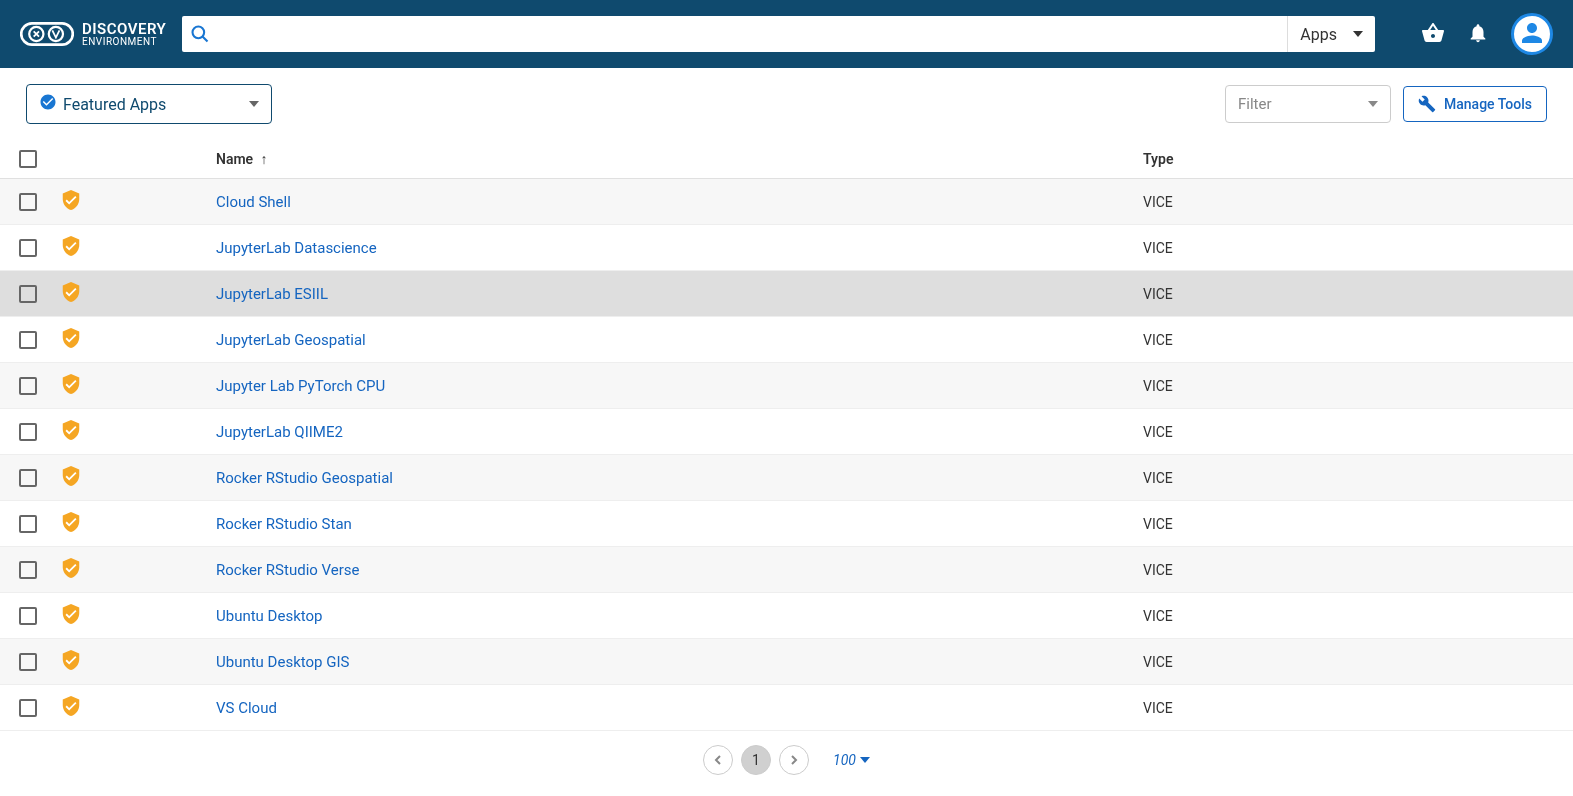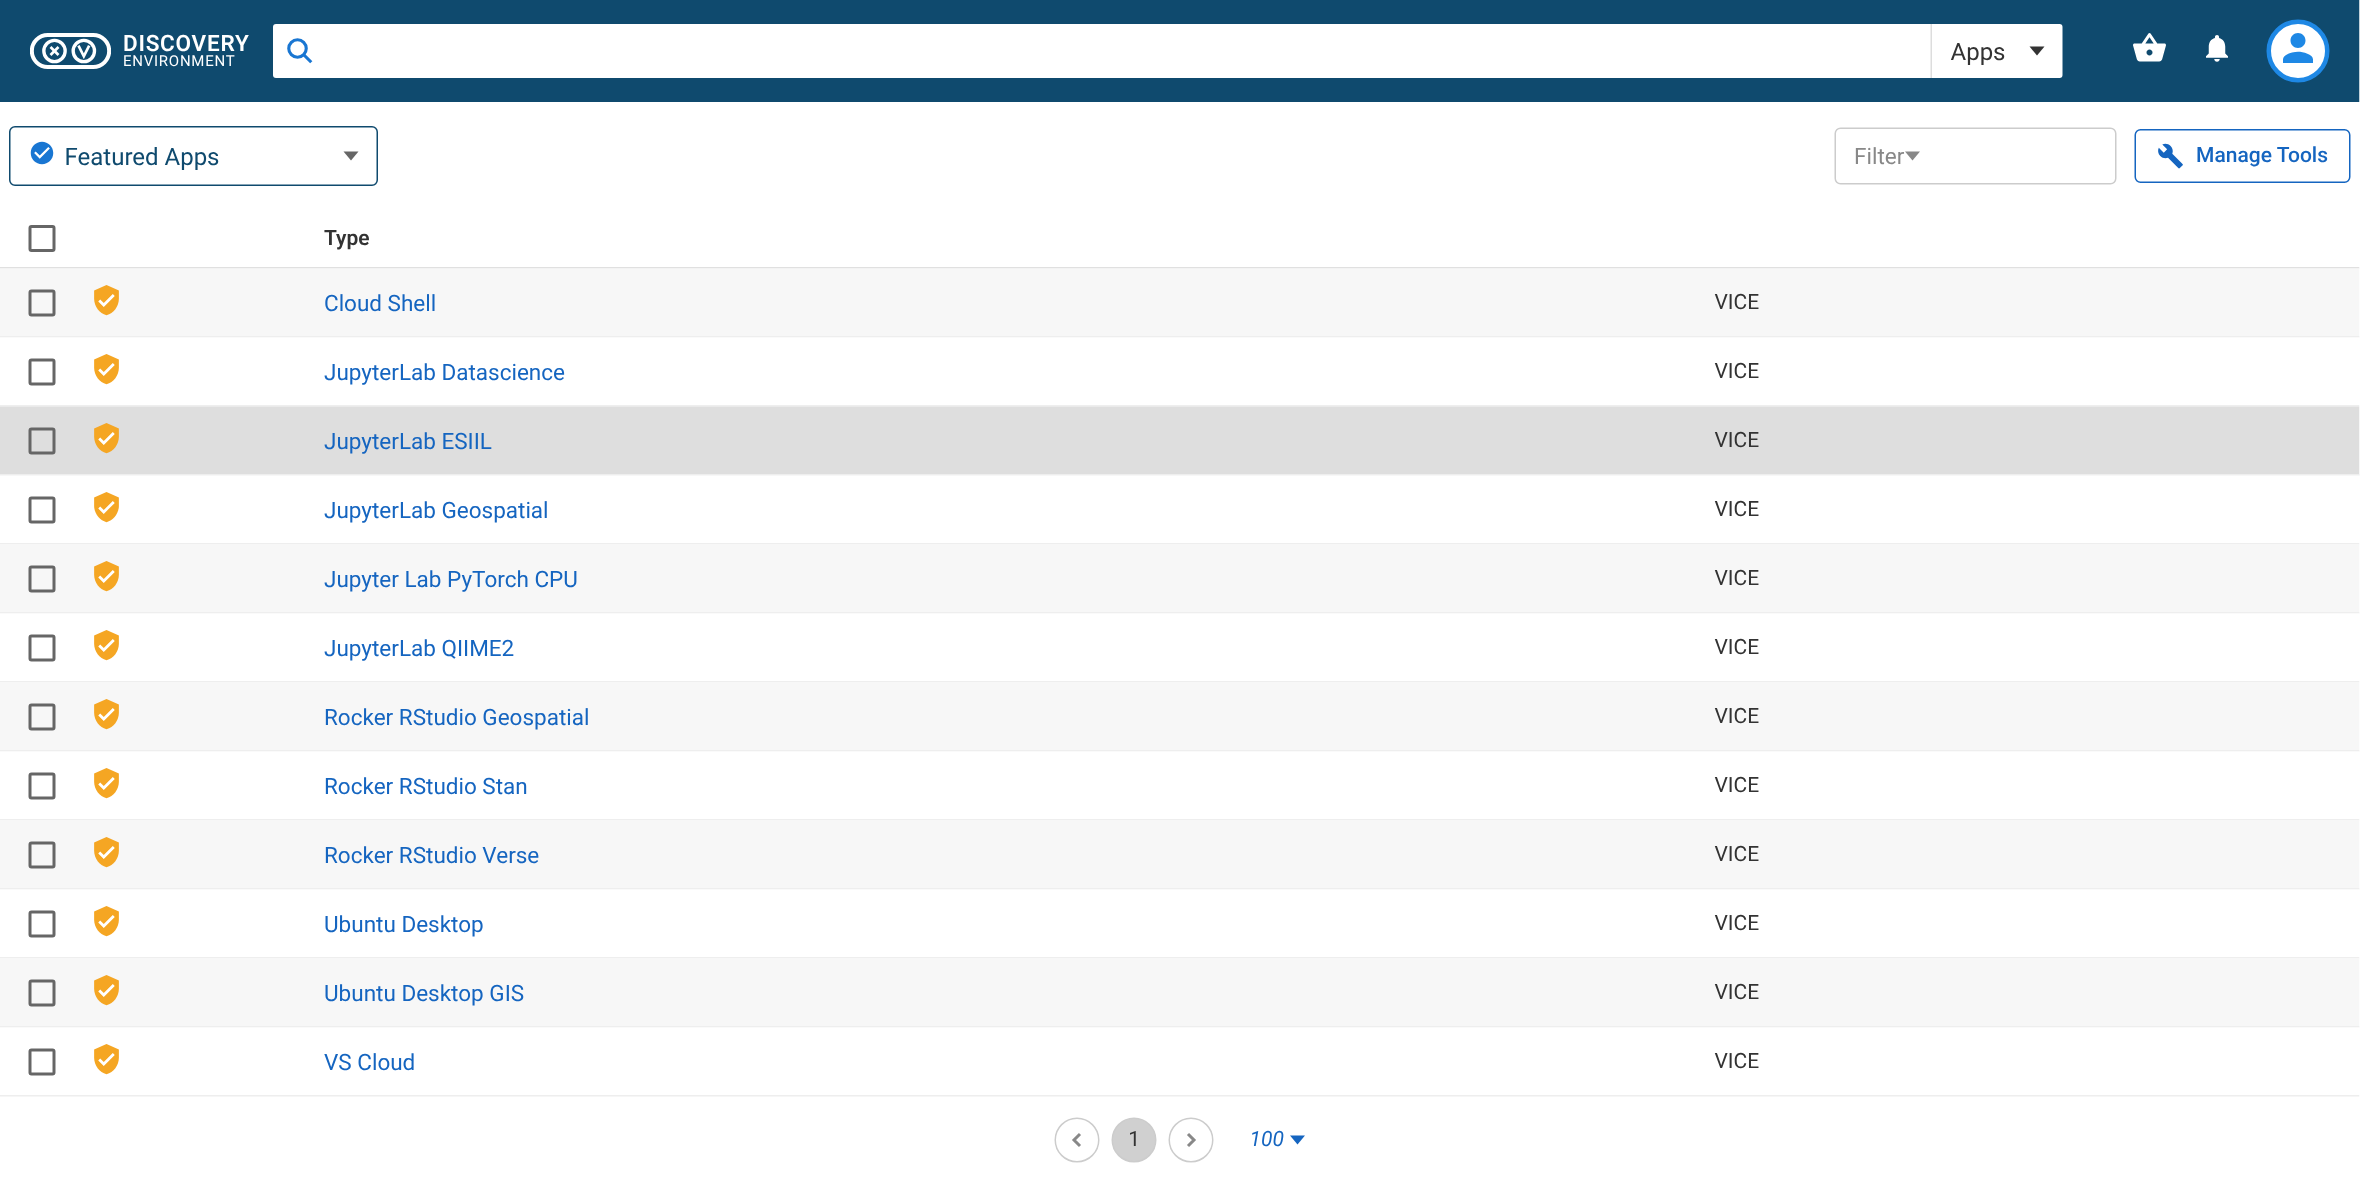--- a/index.html
+++ b/index.html
@@ -90,7 +90,7 @@
   .toolbar {
     display: flex;
     align-items: center;
-    padding: 16px 6px;
+    padding: 16px 26px;
     gap: 12px;
   }
   .featured-select {

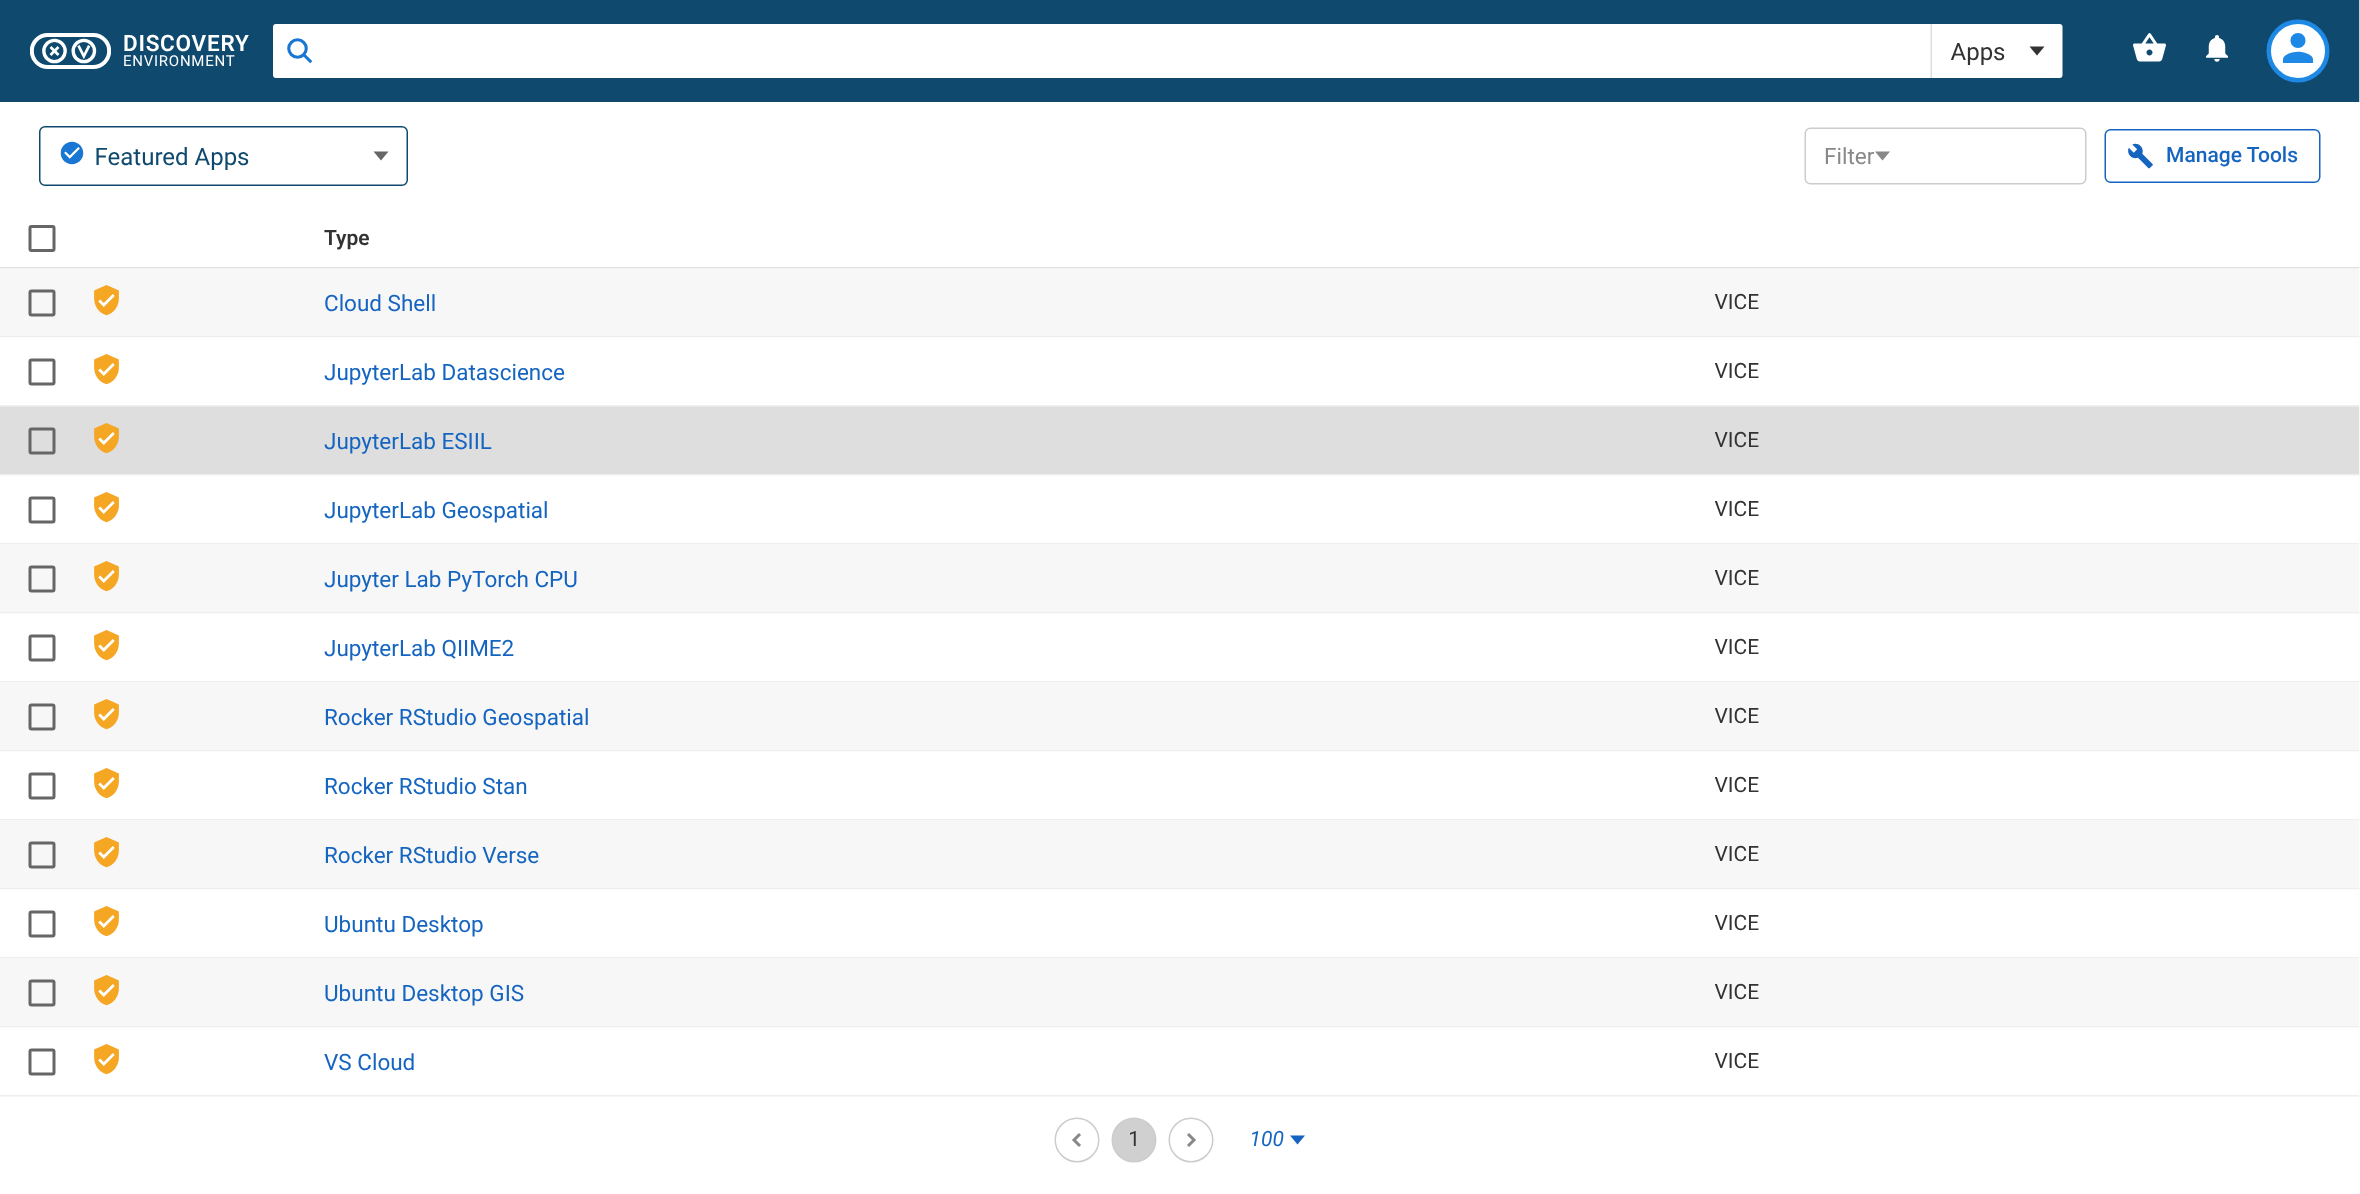--- a/index.html
+++ b/index.html
@@ -117,8 +117,8 @@
     padding: 9px 12px;
     display: flex;
     align-items: center;
-    justify-content: flex-start;
-    width: 188px;
+    justify-content: space-between;
+    width: 166px;
     color: #888;
     cursor: pointer;
     font-size: 15px;

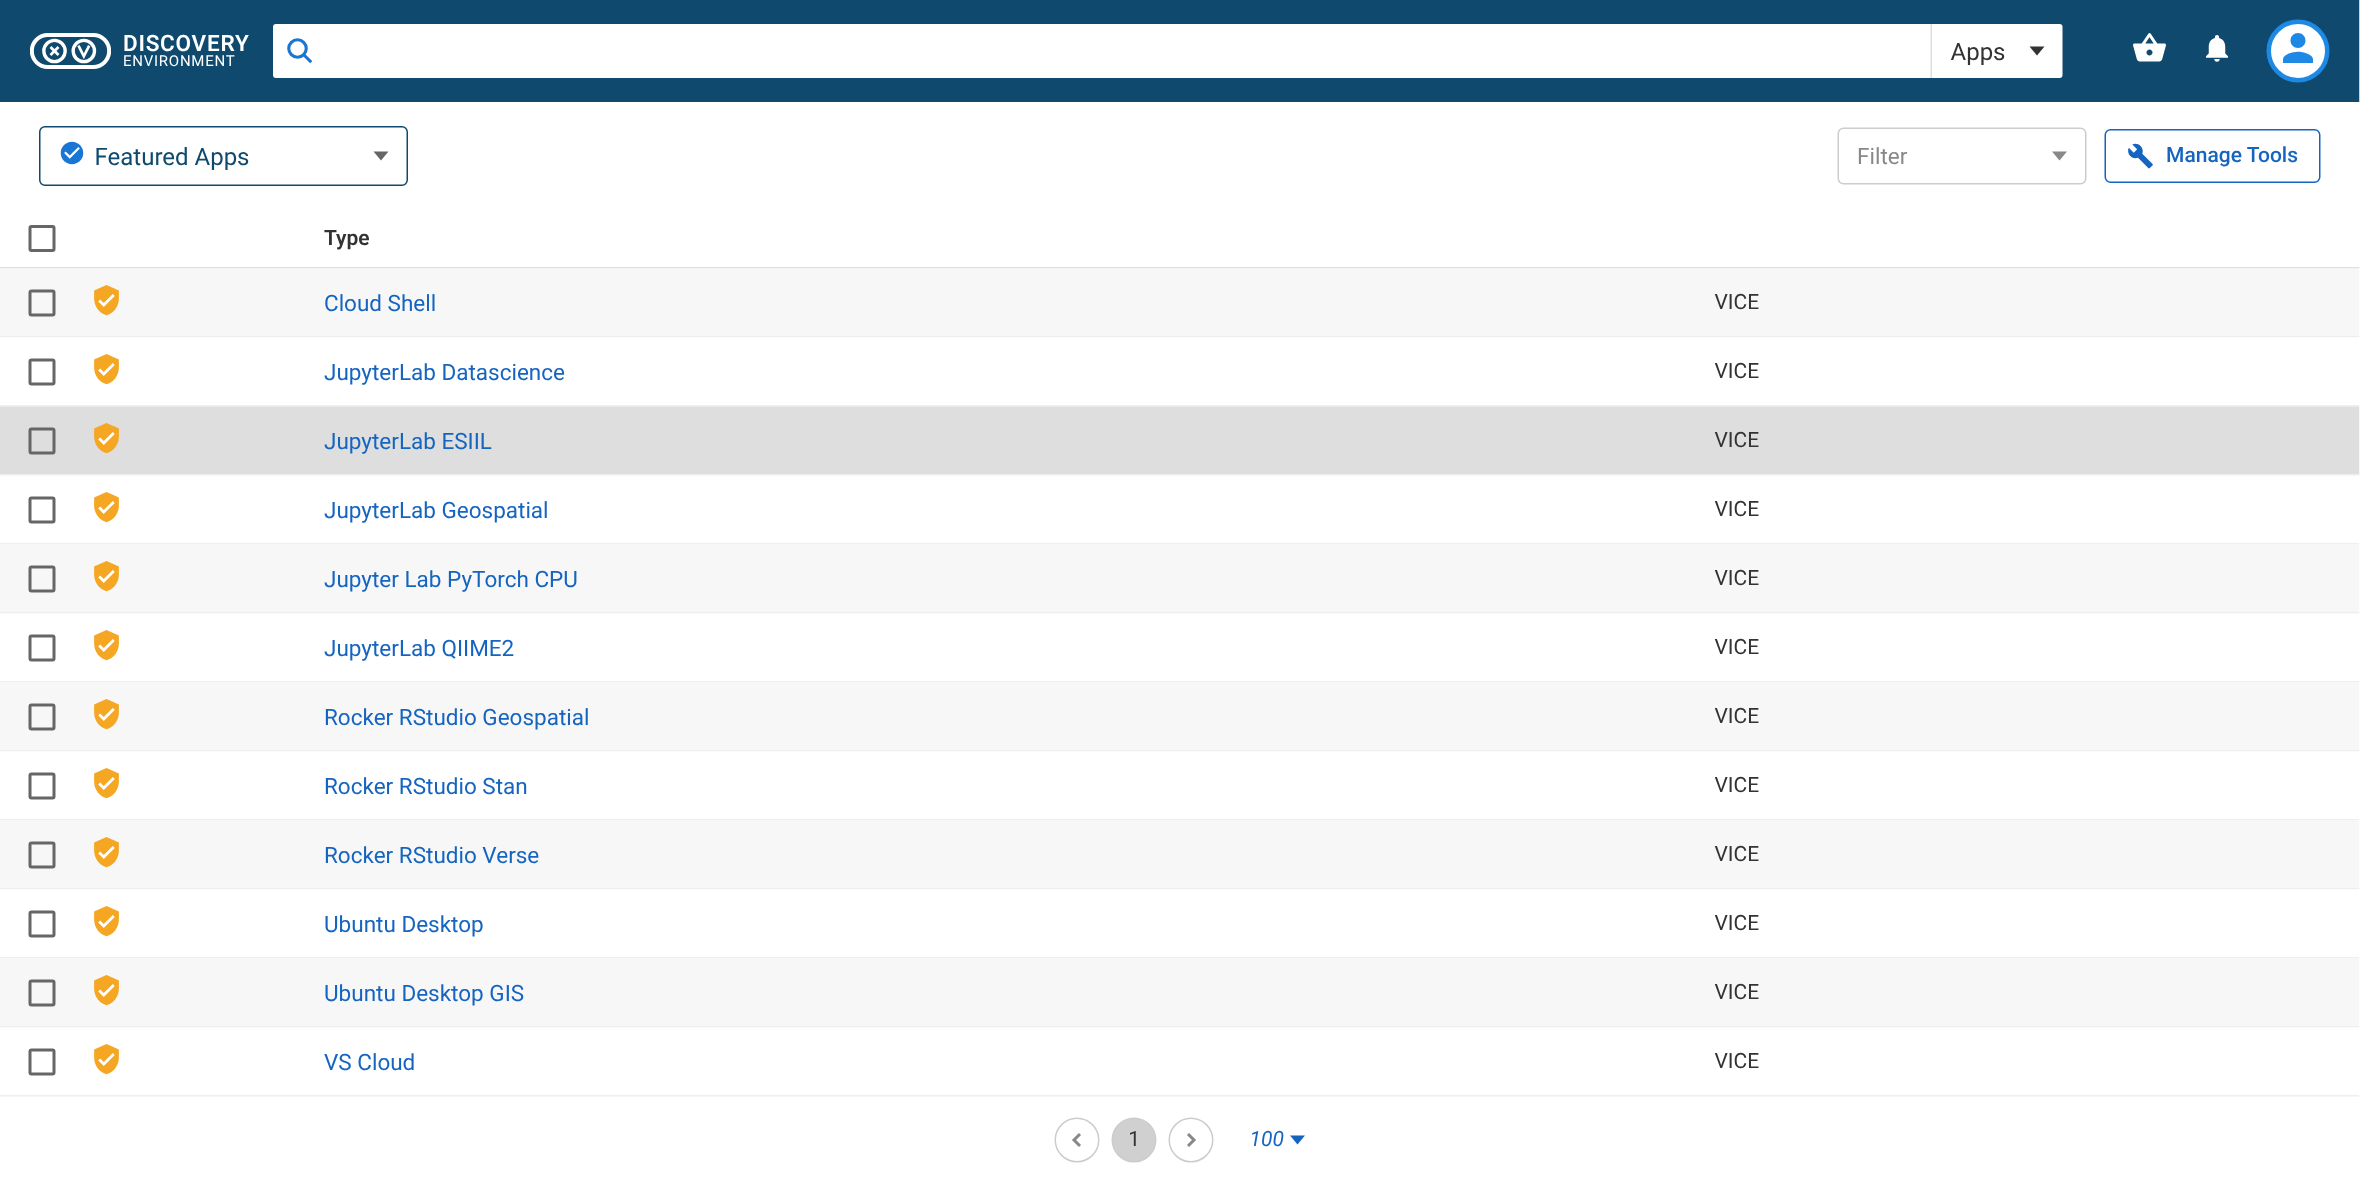--- a/index.html
+++ b/index.html
@@ -315,6 +315,10 @@
       <span class="checkbox"></span>
     </div>
     <div class="col-badge"></div>
+    <div class="col-name">
+      <span>Name</span>
+      <span class="sort-arrow">↑</span>
+    </div>
     <div class="col-type">
       <span>Type</span>
     </div>

